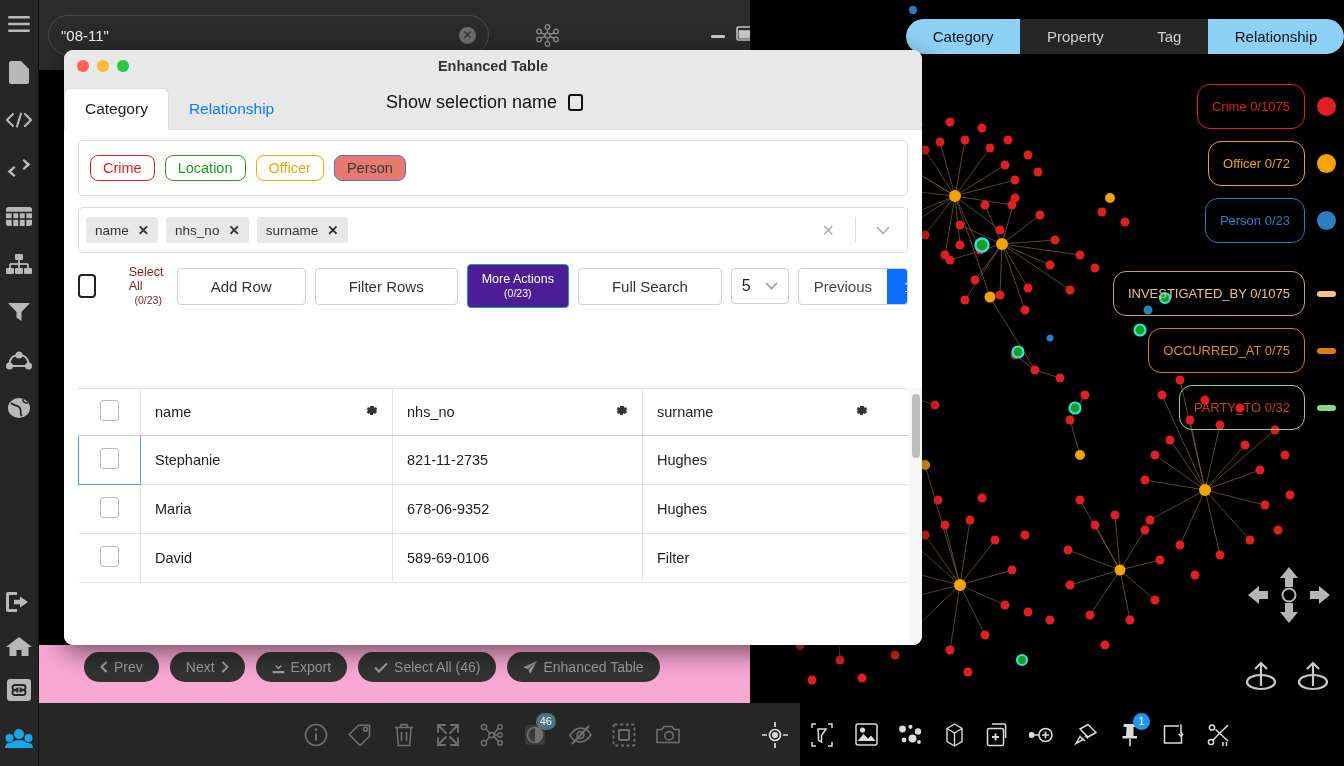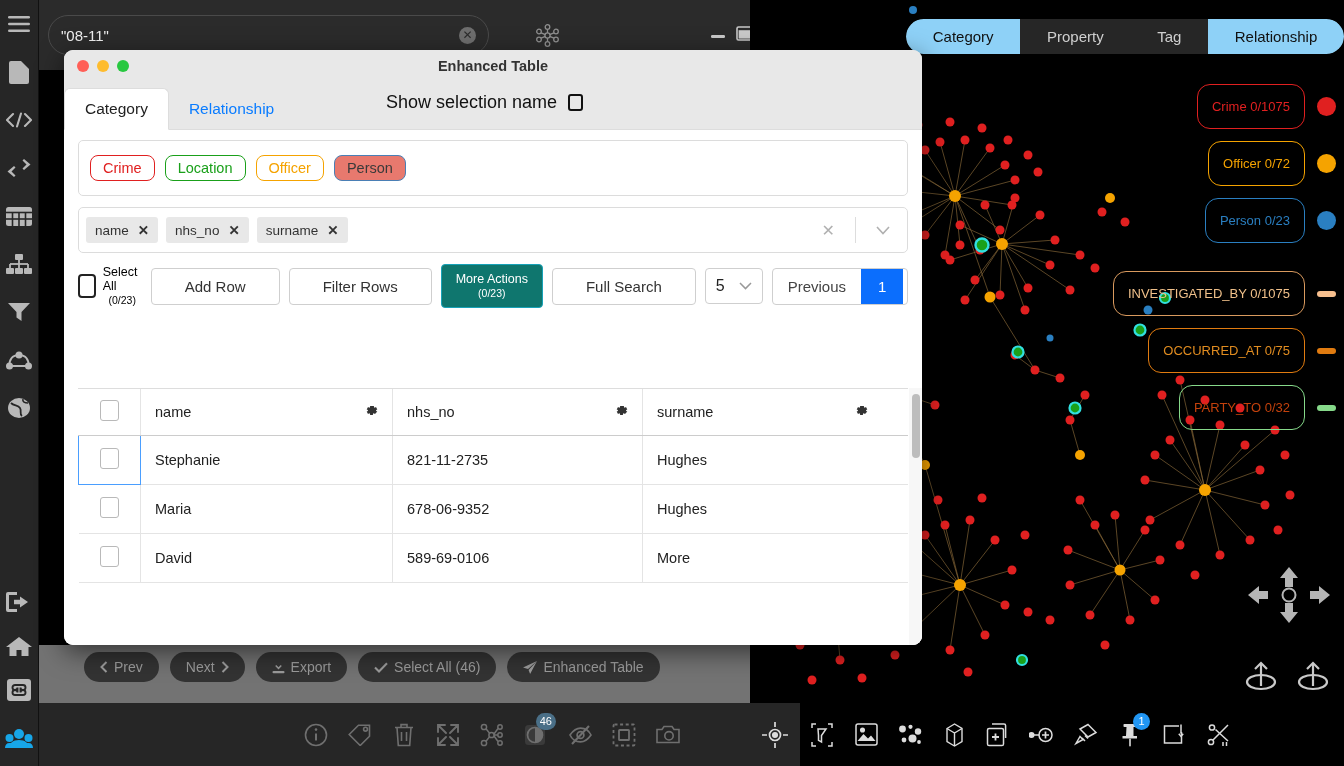--- a/index.html
+++ b/index.html
@@ -151,7 +151,7 @@
   #ttoolbar { margin: 11px 14px 0 14px; display: flex; align-items: center; gap: 9px; }
   #selall { display: flex; align-items: center; gap: 7px; }
   #selall-box { width: 22px; height: 24px; border: 2.2px solid #222; border-radius: 4px; }
-  #selall-t { font-size: 12.5px; line-height: 14px; color: #000000; }
+  #selall-t { font-size: 12.5px; line-height: 14px; color: #7f1d1d; margin-left: 26px; }
   #selall-t small { font-size: 10.5px; display: block; text-align: center; }
   .tbtn { border: 1px solid #cfcfcf; border-radius: 4px; background: #fff; font-size: 15px; color: #333; padding: 9px 33px; white-space: nowrap; }
   .tbtn.teal { background: #0f766e; border-color: #17a2b8; color: #fff; font-size: 12.5px; text-align: center; line-height: 14px; padding: 7px 14px; }

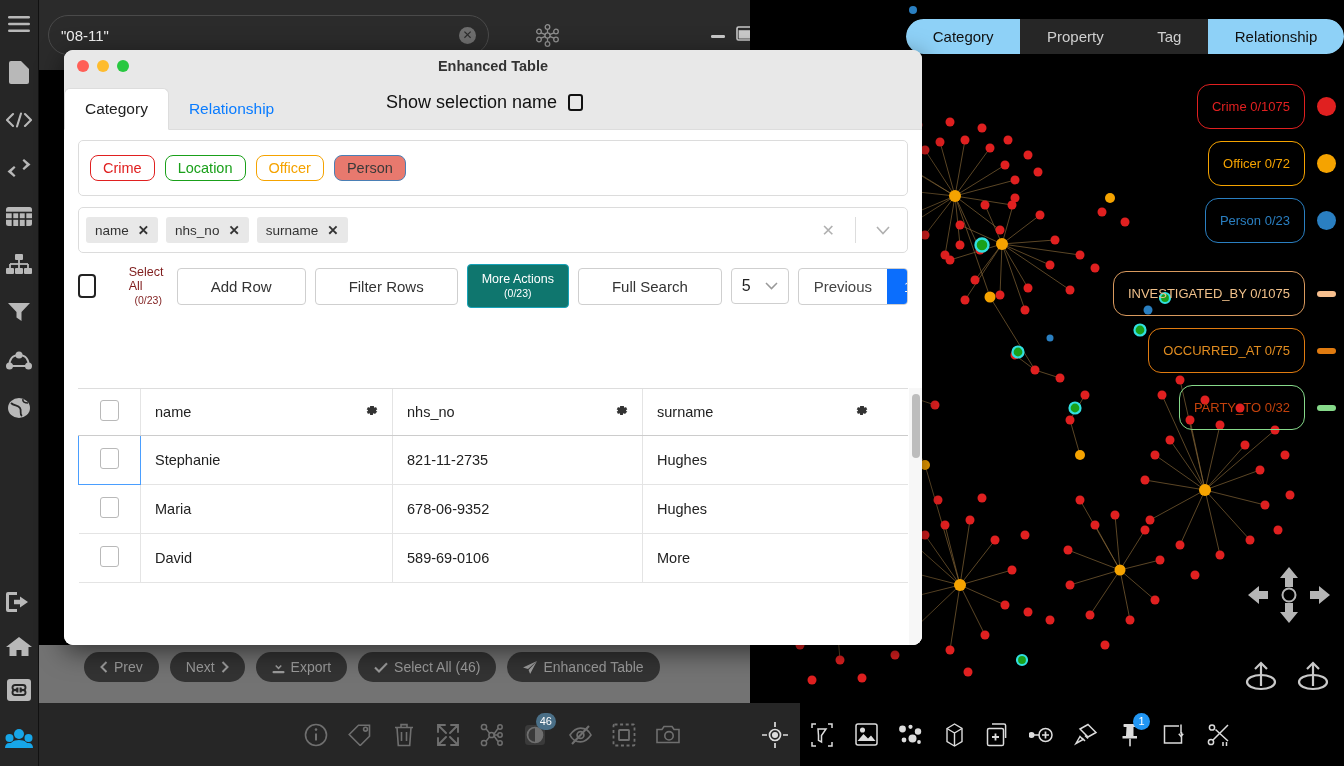--- a/index.html
+++ b/index.html
@@ -154,7 +154,7 @@
   #selall-t { font-size: 12.5px; line-height: 14px; color: #7f1d1d; margin-left: 26px; }
   #selall-t small { font-size: 10.5px; display: block; text-align: center; }
   .tbtn { border: 1px solid #cfcfcf; border-radius: 4px; background: #fff; font-size: 15px; color: #333; padding: 9px 33px; white-space: nowrap; }
-  .tbtn.teal { background: #0f766e; border-color: #17a2b8; color: #fff; font-size: 12.5px; text-align: center; line-height: 14px; padding: 7px 14px; }
+  .tbtn.teal { background: #4c1d95; border-color: #17a2b8; color: #fff; font-size: 12.5px; text-align: center; line-height: 14px; padding: 7px 14px; }
   .tbtn.teal small { display: block; font-size: 10.5px; }
   #pgsize { border: 1px solid #cfcfcf; border-radius: 4px; background: #fff; display: flex; align-items: center; gap: 14px; padding: 8px 10px; font-size: 16px; color: #222; }
   #pgsize .cv { color: #999; font-size: 12px; }

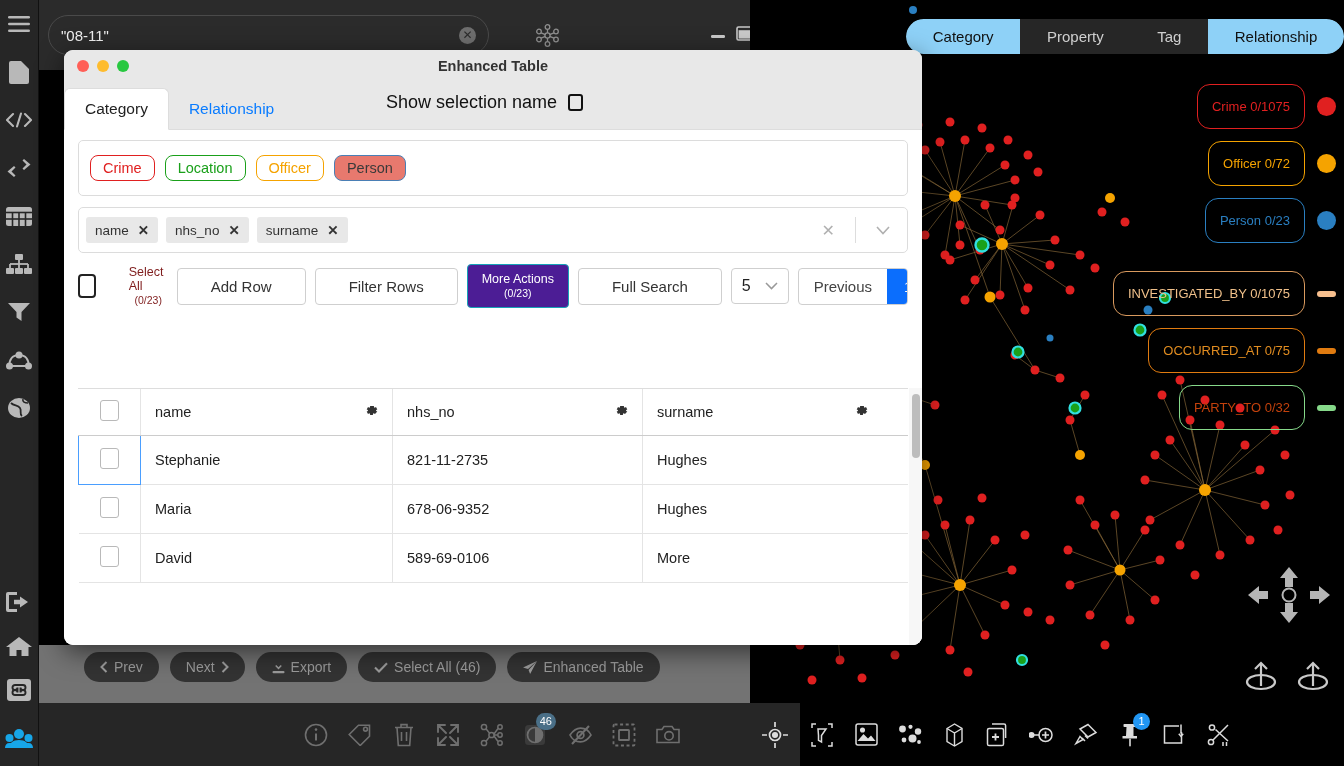--- a/index.html
+++ b/index.html
@@ -977,7 +977,7 @@
                 <td class="cb"><span class="cbx"></span></td>
                 <td class="c1">David</td>
                 <td class="c2">589-69-0106</td>
-                <td>More</td>
+                <td>Filter</td>
               </tr>
             </tbody>
         </table>

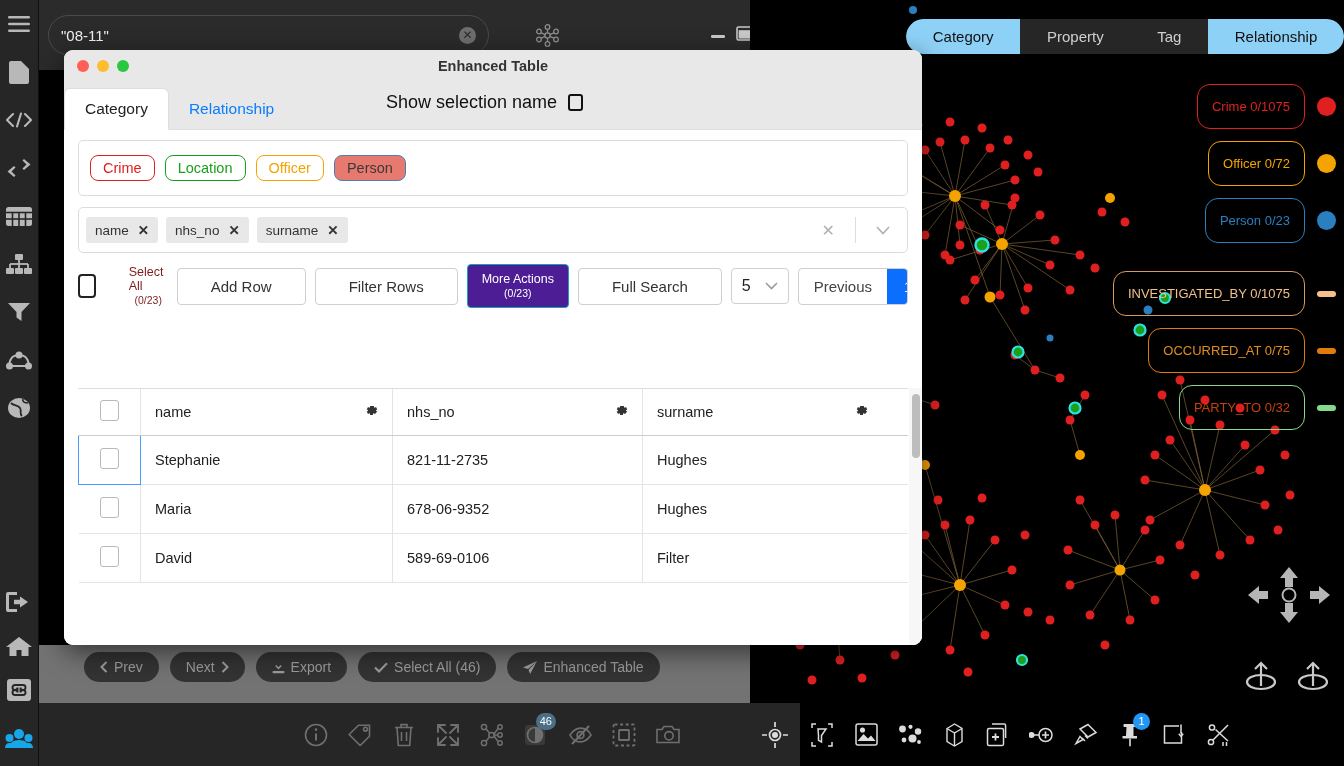--- a/index.html
+++ b/index.html
@@ -76,7 +76,7 @@
 
   
   #botleft {
-    position: absolute; left: 39px; top: 645px; width: 711px; height: 121px; background: #737373;
+    position: absolute; left: 39px; top: 645px; width: 711px; height: 121px; background: #f9a8d4;
   }
   #chipbar { position: absolute; left: 45px; top: 7px; display: flex; gap: 11px; }
   .chip {

